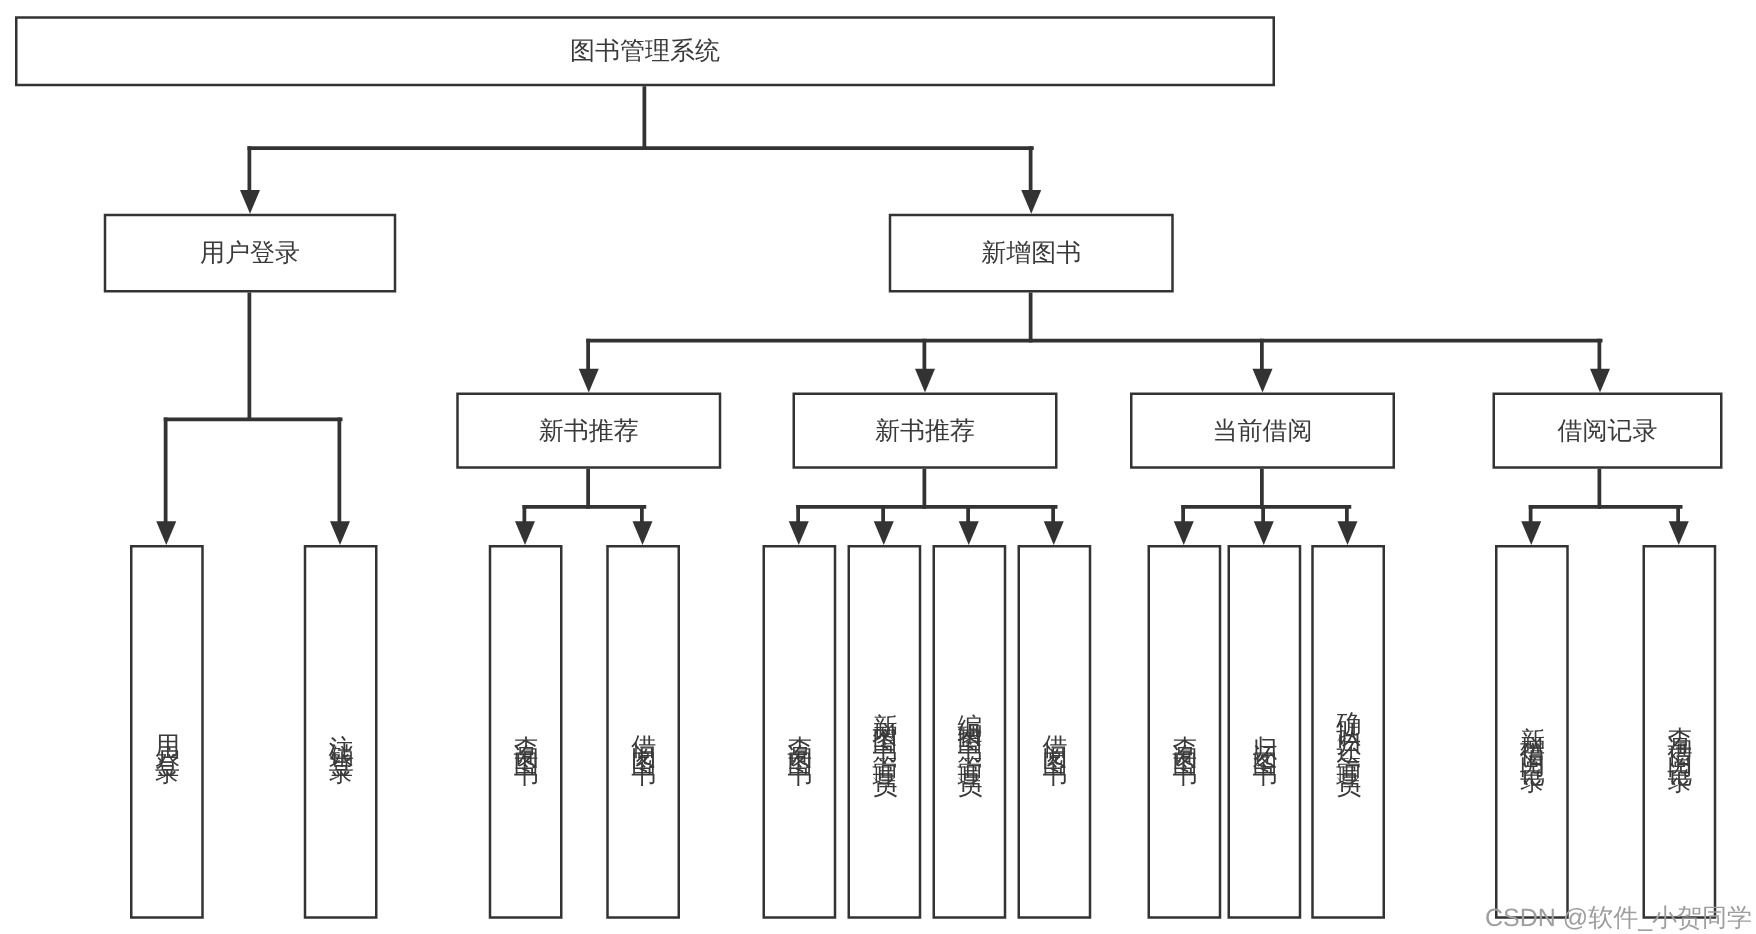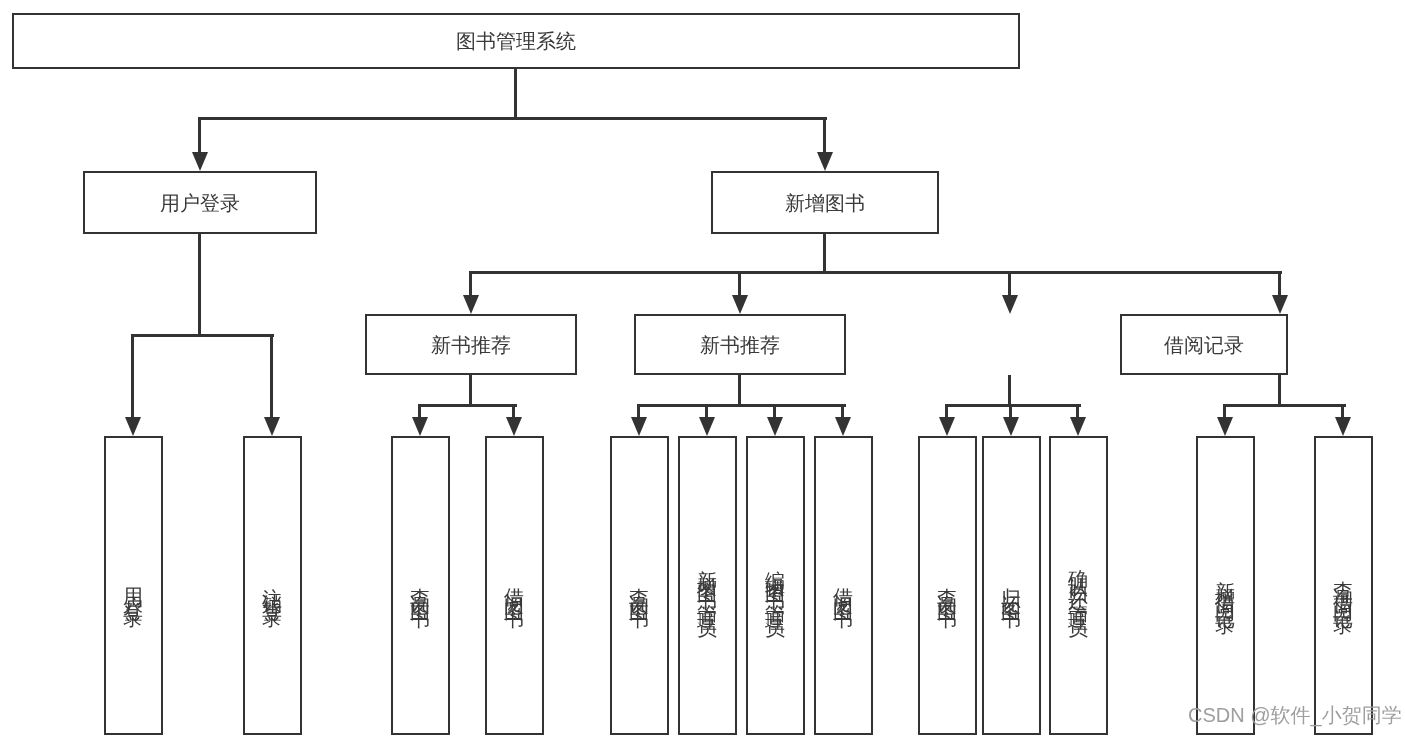--- a/index.html
+++ b/index.html
@@ -73,6 +73,9 @@
   </div>
   <div class="node h" style="left:634px;top:314px;width:212px;height:61px;">
     <span>新书推荐</span>
+  </div>
+  <div class="node h" style="left:904px;top:314px;width:212px;height:61px;">
+    <span>当前借阅</span>
   </div>
   <div class="node h" style="left:1120px;top:314px;width:168px;height:61px;text-align:right;">
     <span>借阅记录</span>

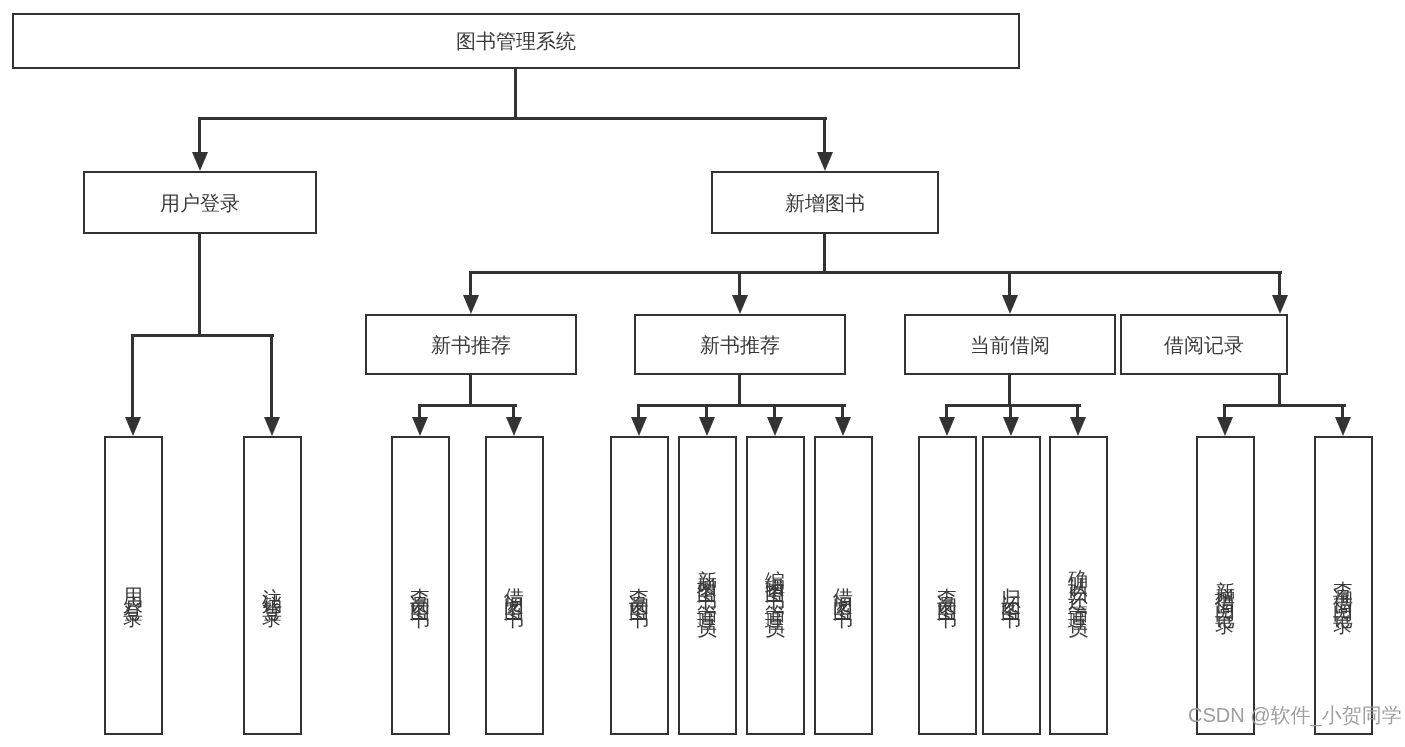--- a/index.html
+++ b/index.html
@@ -77,7 +77,7 @@
   <div class="node h" style="left:904px;top:314px;width:212px;height:61px;">
     <span>当前借阅</span>
   </div>
-  <div class="node h" style="left:1120px;top:314px;width:168px;height:61px;text-align:right;">
+  <div class="node h" style="left:1194px;top:314px;width:184px;height:61px;text-align:right;">
     <span>借阅记录</span>
   </div>
 

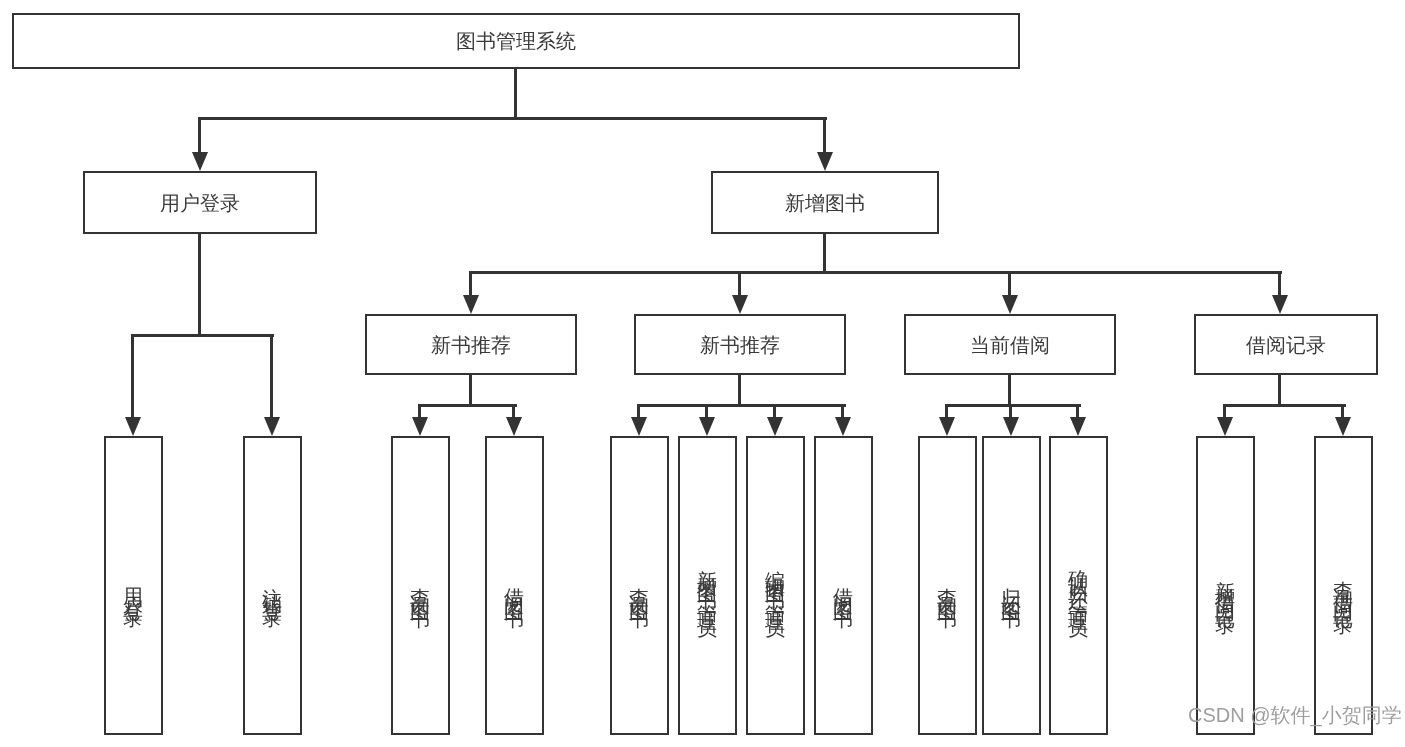--- a/index.html
+++ b/index.html
@@ -45,7 +45,7 @@
 
   .watermark{
     position:absolute;
-    left:1188px;top:702px;
+    left:1188px;top:721px;
     font-size:20px;
     color:var(--watermark);
     white-space:nowrap;

